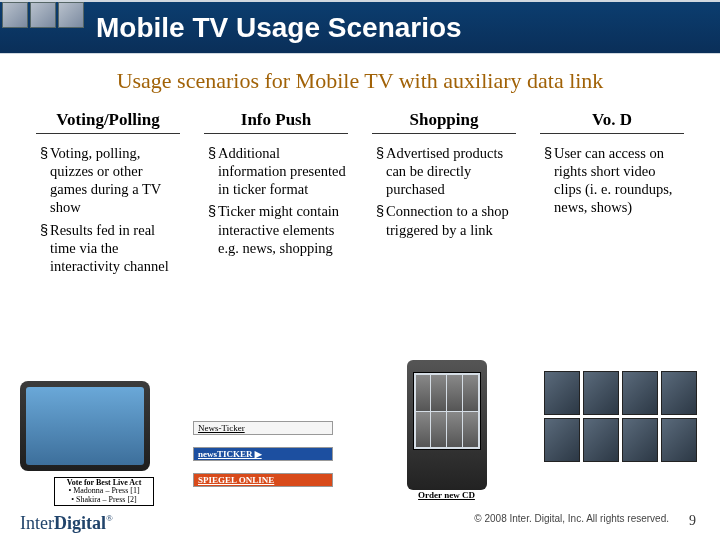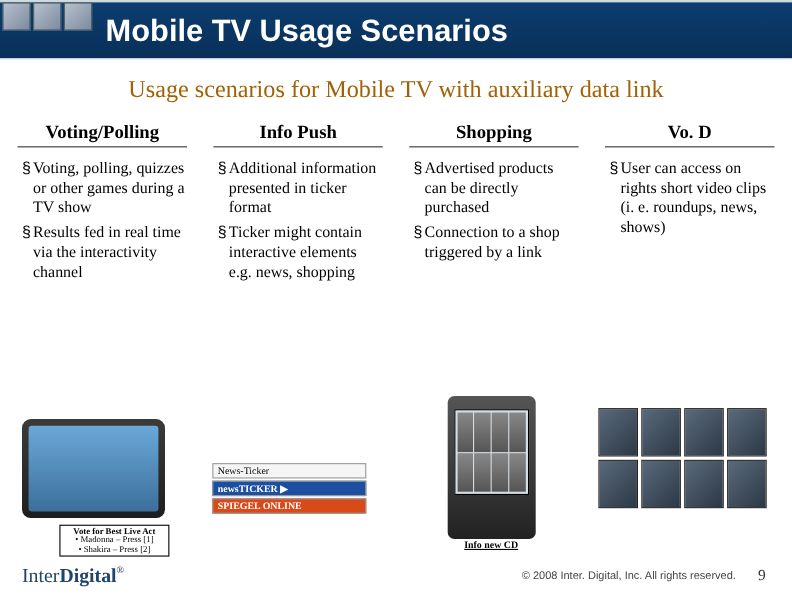--- a/index.html
+++ b/index.html
@@ -47,7 +47,7 @@
   }
   .cols {
     display: flex;
-    padding: 0 16px;
+    padding: 0 36px;
     gap: 24px;
   }
   .col {

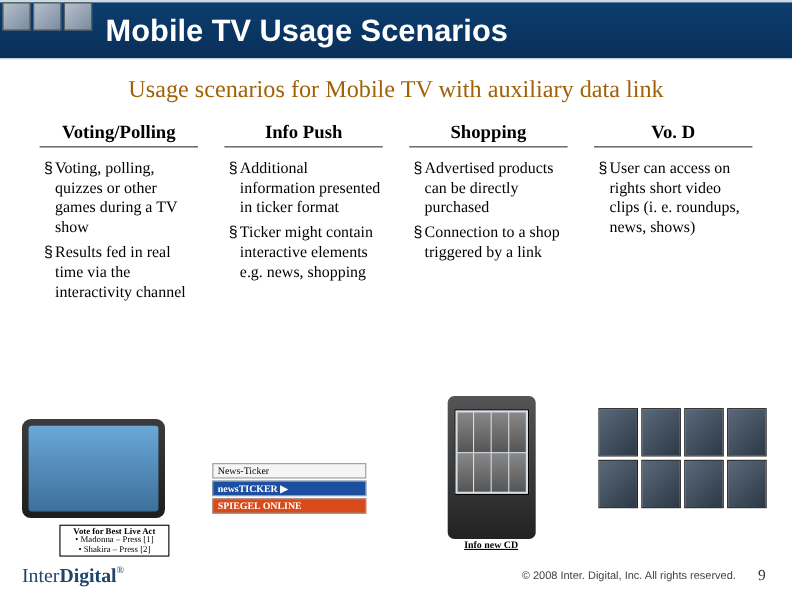--- a/index.html
+++ b/index.html
@@ -129,7 +129,8 @@
     border: 1px solid #999;
     padding: 0 4px;
     background: #f5f5f5;
-    margin-bottom: 2px;
+    margin-bottom: 12px;
+    text-decoration: underline;
   }
   .orange { background: #d84a1a; color: #fff; font-weight: bold; }
   .bluebar { background: #1c4fa0; color: #fff; font-weight: bold; }

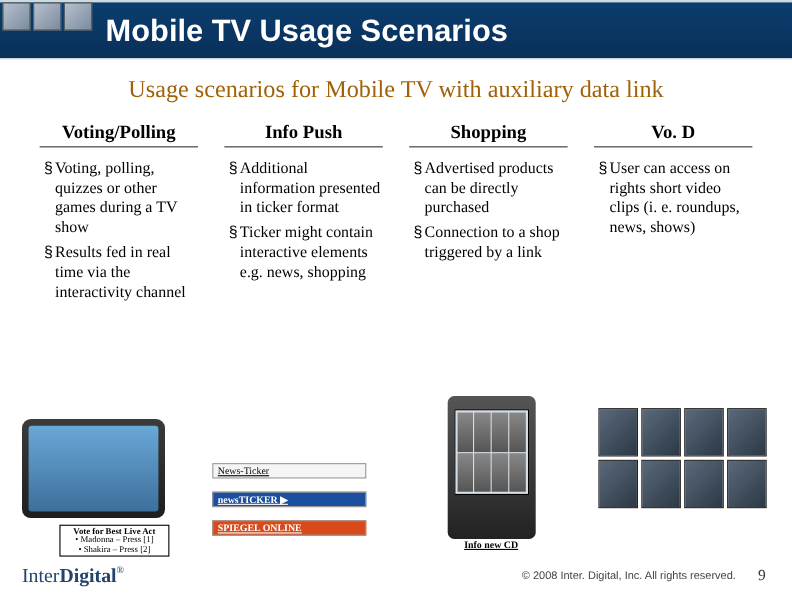--- a/index.html
+++ b/index.html
@@ -303,7 +303,7 @@
         </div>
       </div>
     </div>
-    <div class="order-label">Info new CD</div>
+    <div class="order-label">Order new CD</div>
   </div>
   <div>
     <div class="vod-grid">

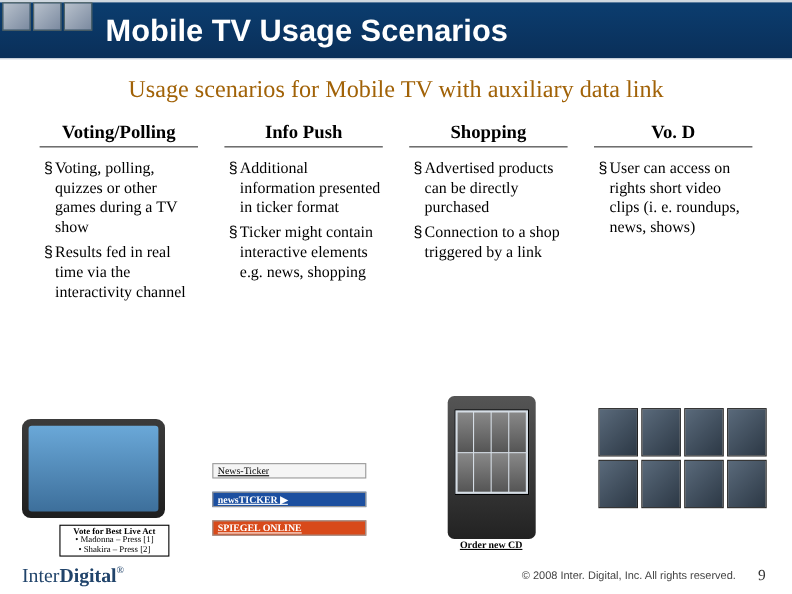--- a/index.html
+++ b/index.html
@@ -182,7 +182,6 @@
     position: absolute;
     bottom: 6px; left: 0; right: 0;
     display: flex;
-    align-items: center;
     padding: 0 20px;
     font-size: 11px;
     font-family: Arial, sans-serif;

